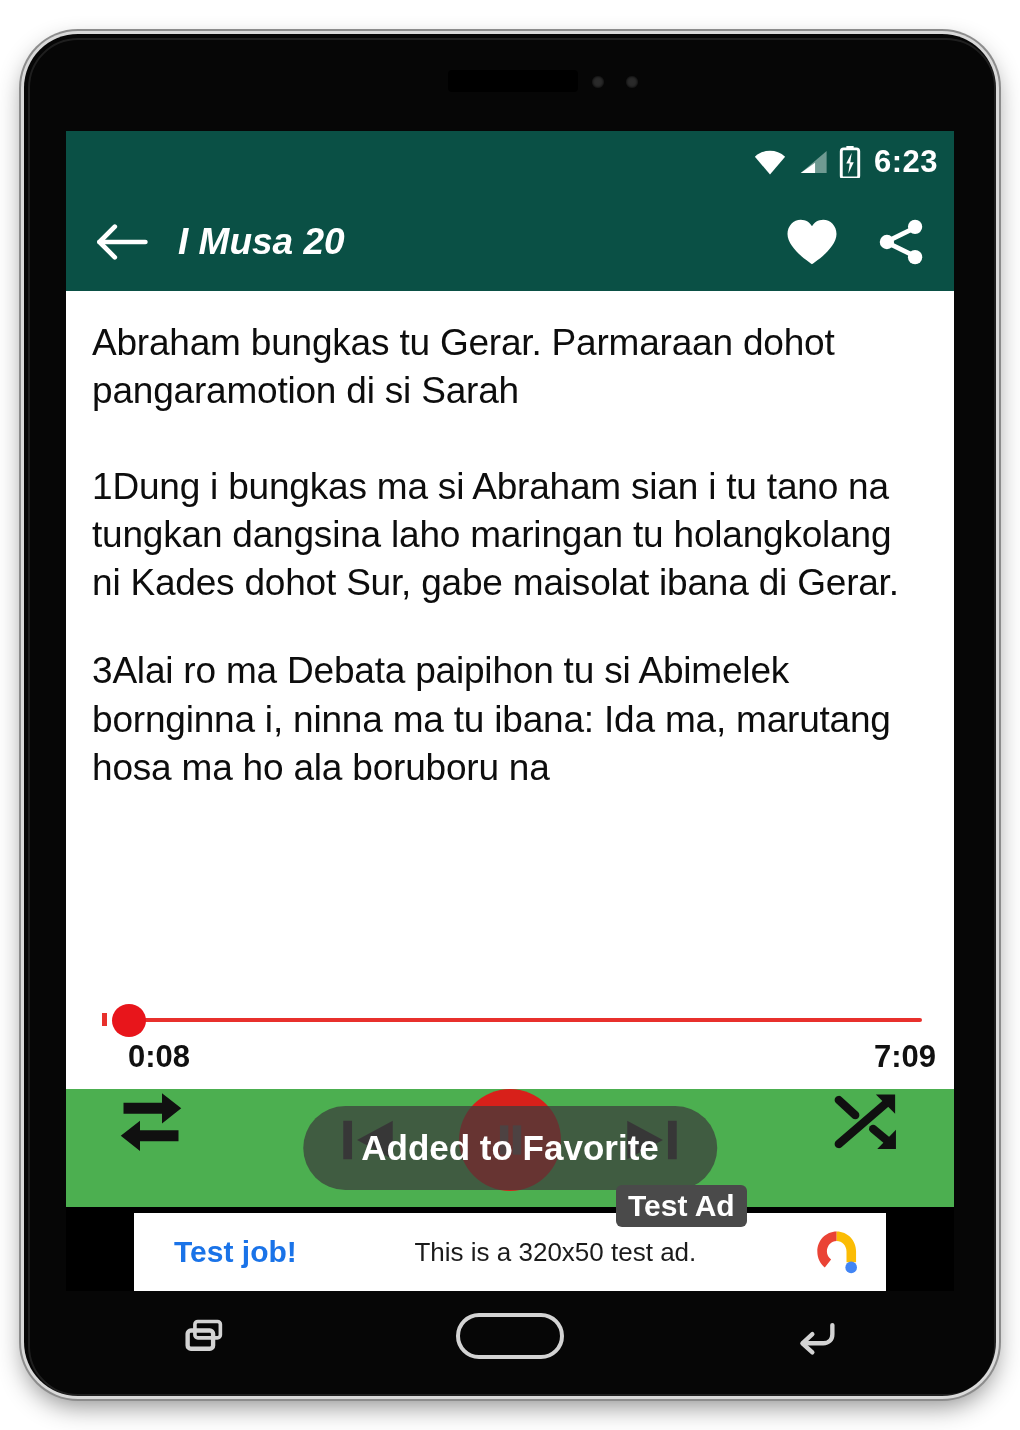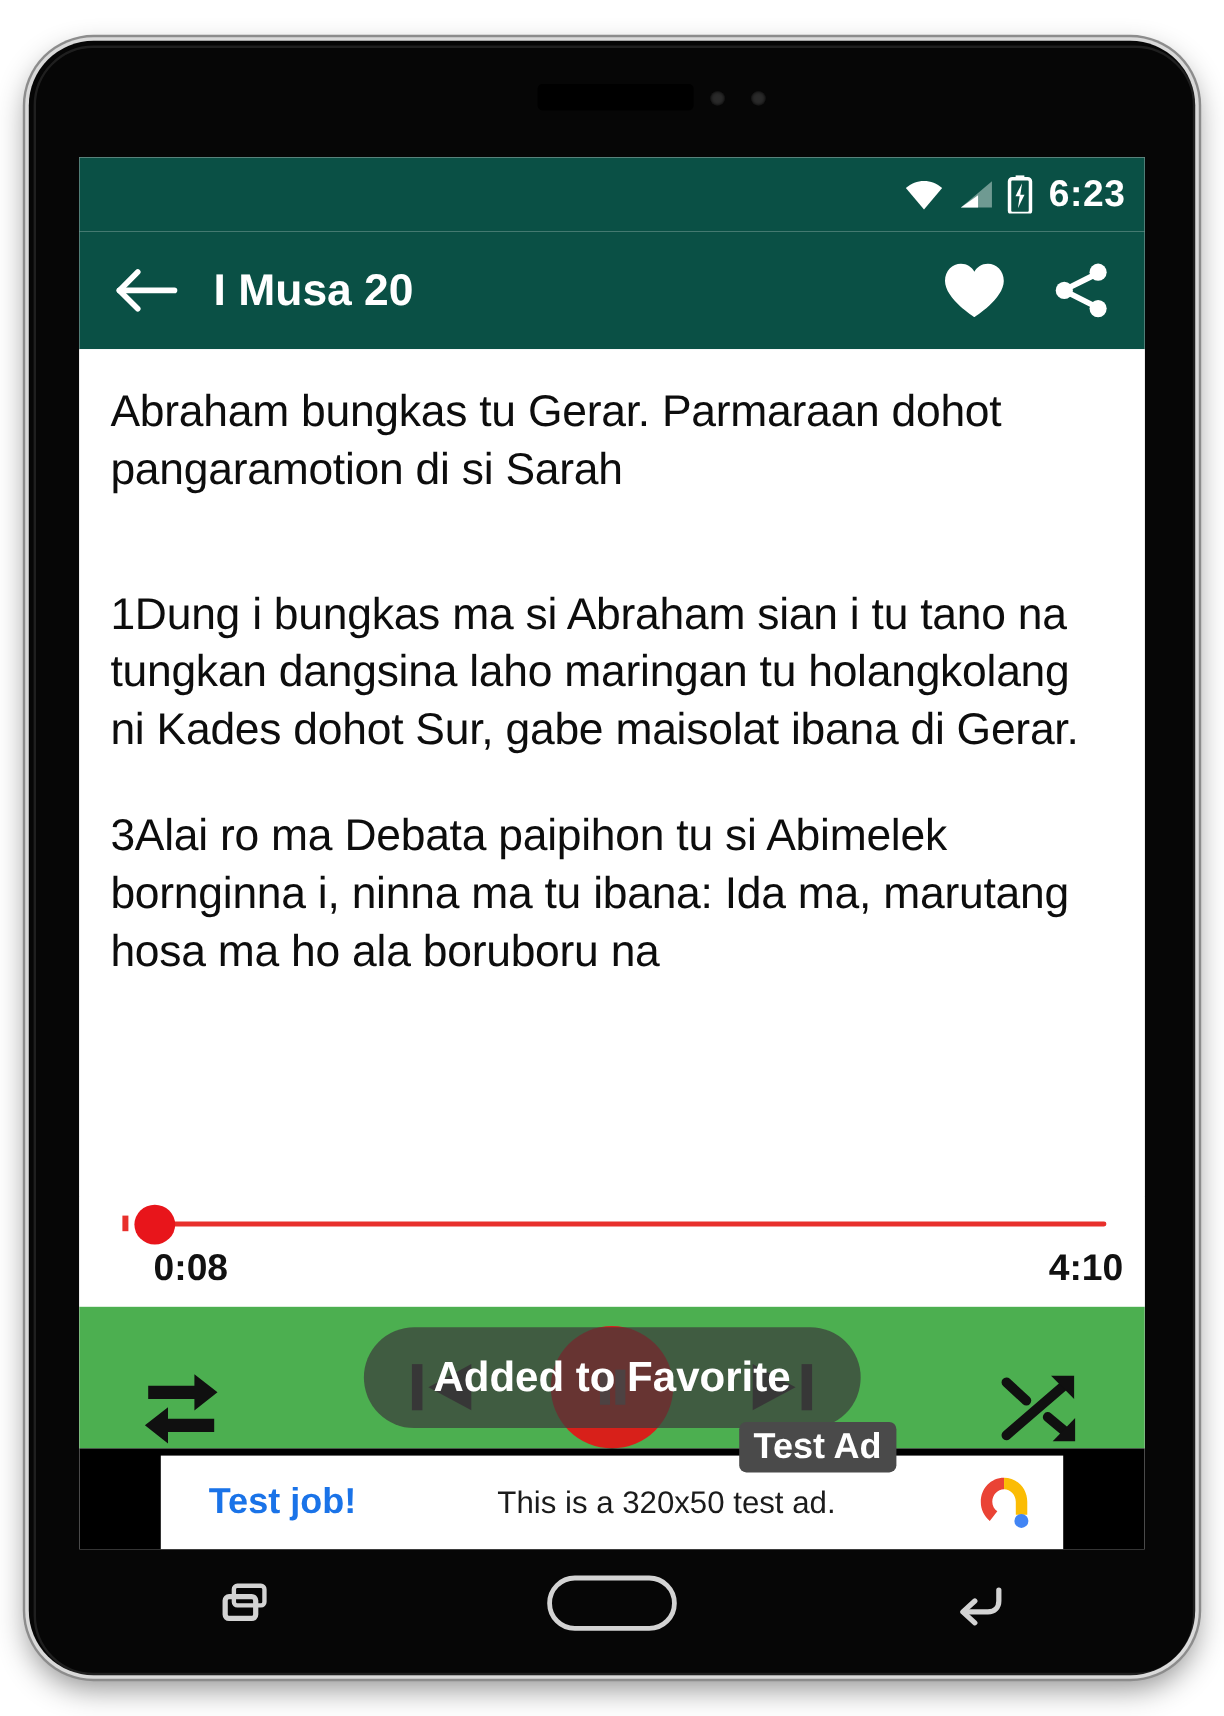--- a/index.html
+++ b/index.html
@@ -110,6 +110,7 @@
     font-weight: bold;
     margin-left: 24px;
     flex: 1;
+    font-style: italic;
   }
   .appbar-action { margin-left: 34px; display: flex; align-items: center; cursor: pointer; }
 

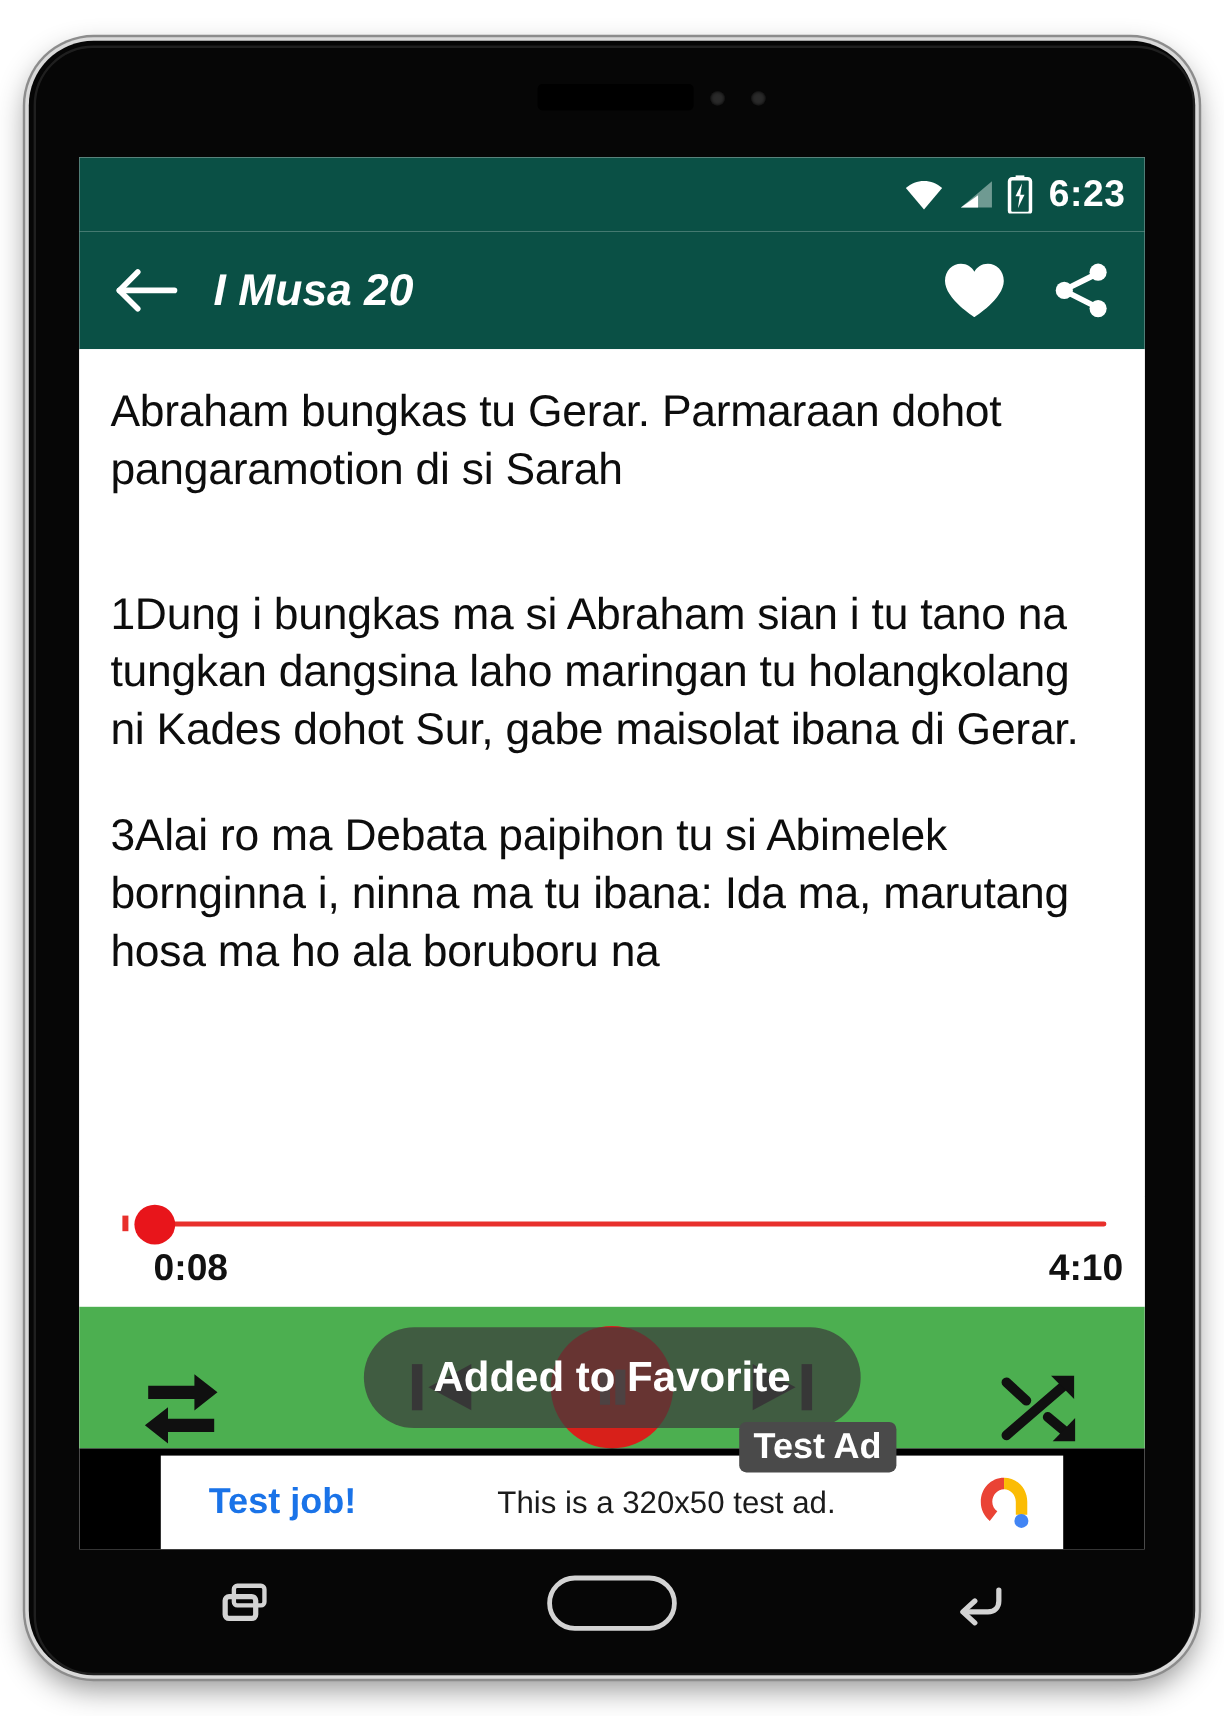--- a/index.html
+++ b/index.html
@@ -130,7 +130,7 @@
     margin: 0 0 40px 0;
     letter-spacing: -0.2px;
   }
-  #passage-heading { margin-bottom: 73px; }
+  #passage-heading { margin-bottom: 48px; }
 
   
   #seek-area {

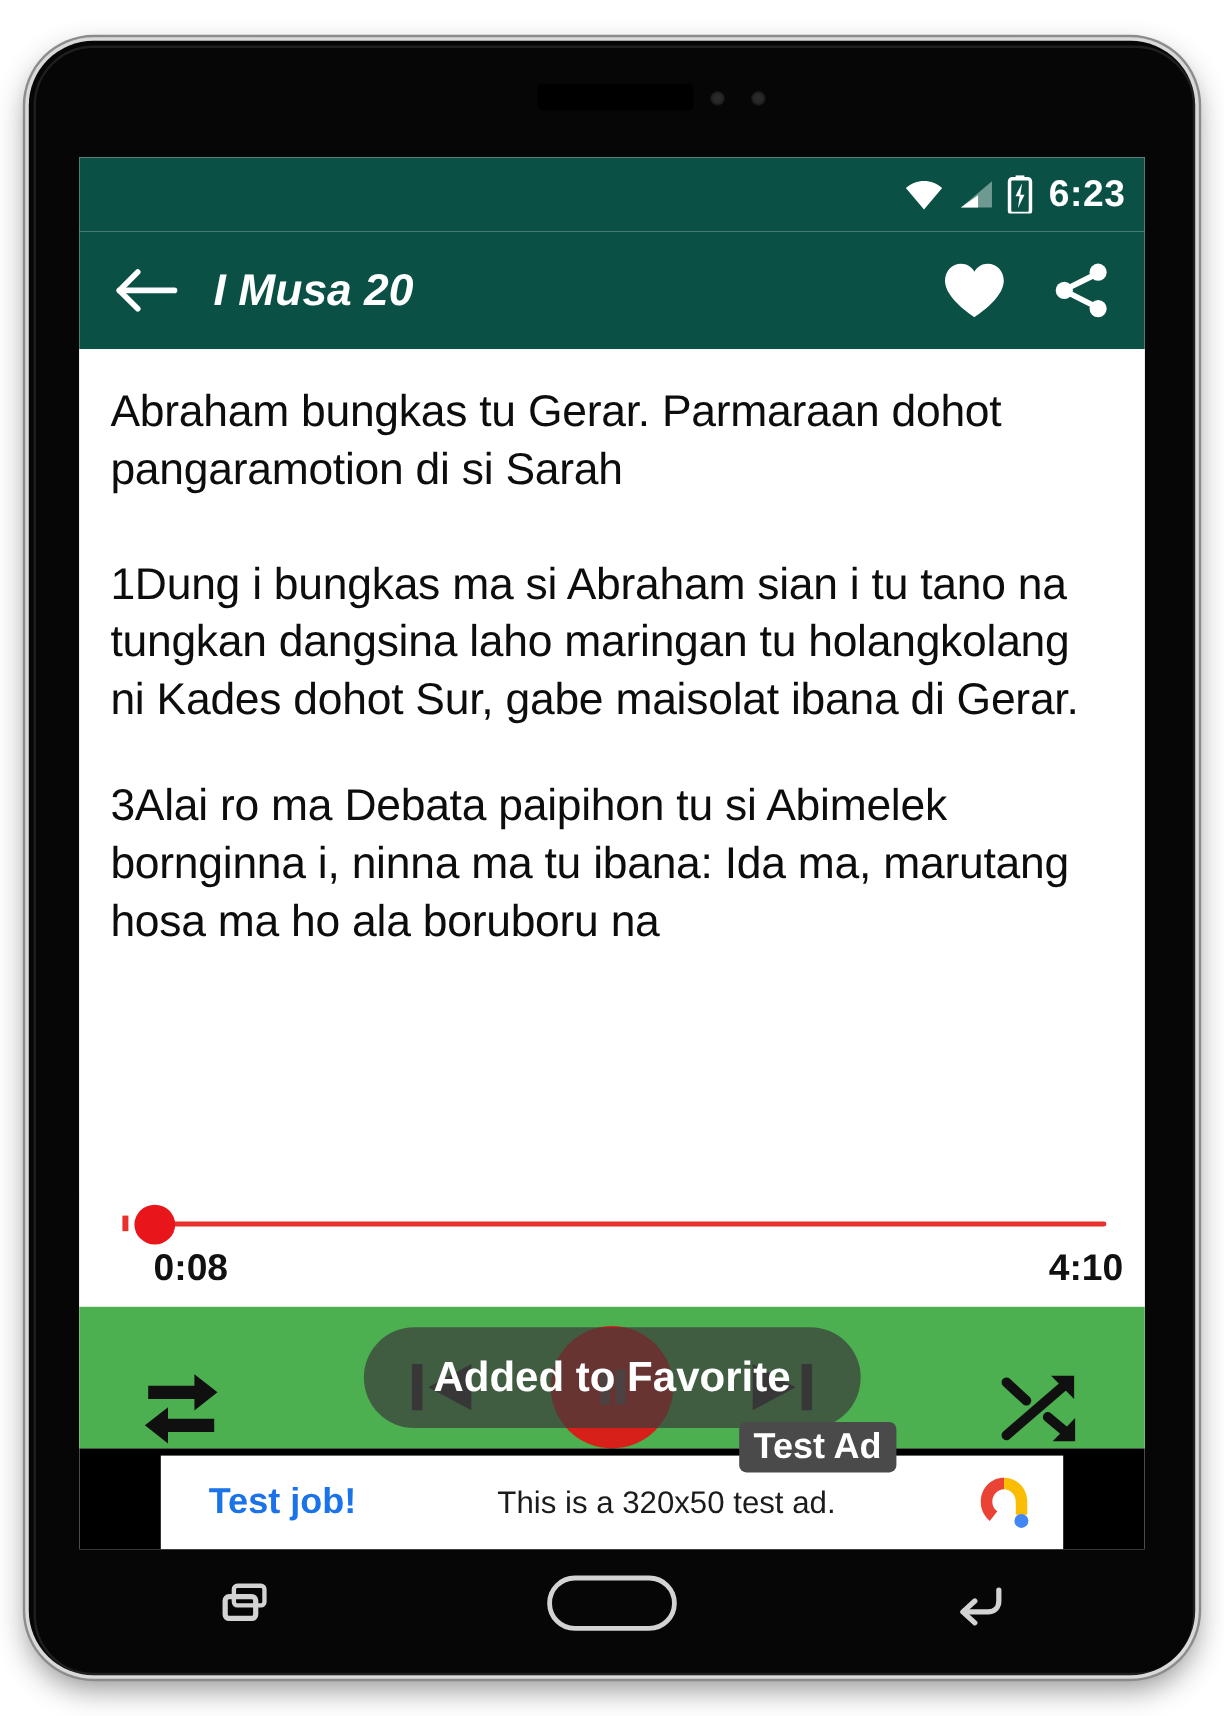--- a/index.html
+++ b/index.html
@@ -365,7 +365,7 @@
     </div>
     <div id="time-row">
       <span class="time-label">0:08</span>
-      <span class="time-label">4:10</span>
+      <span class="time-label">7:09</span>
     </div>
   </div>
 

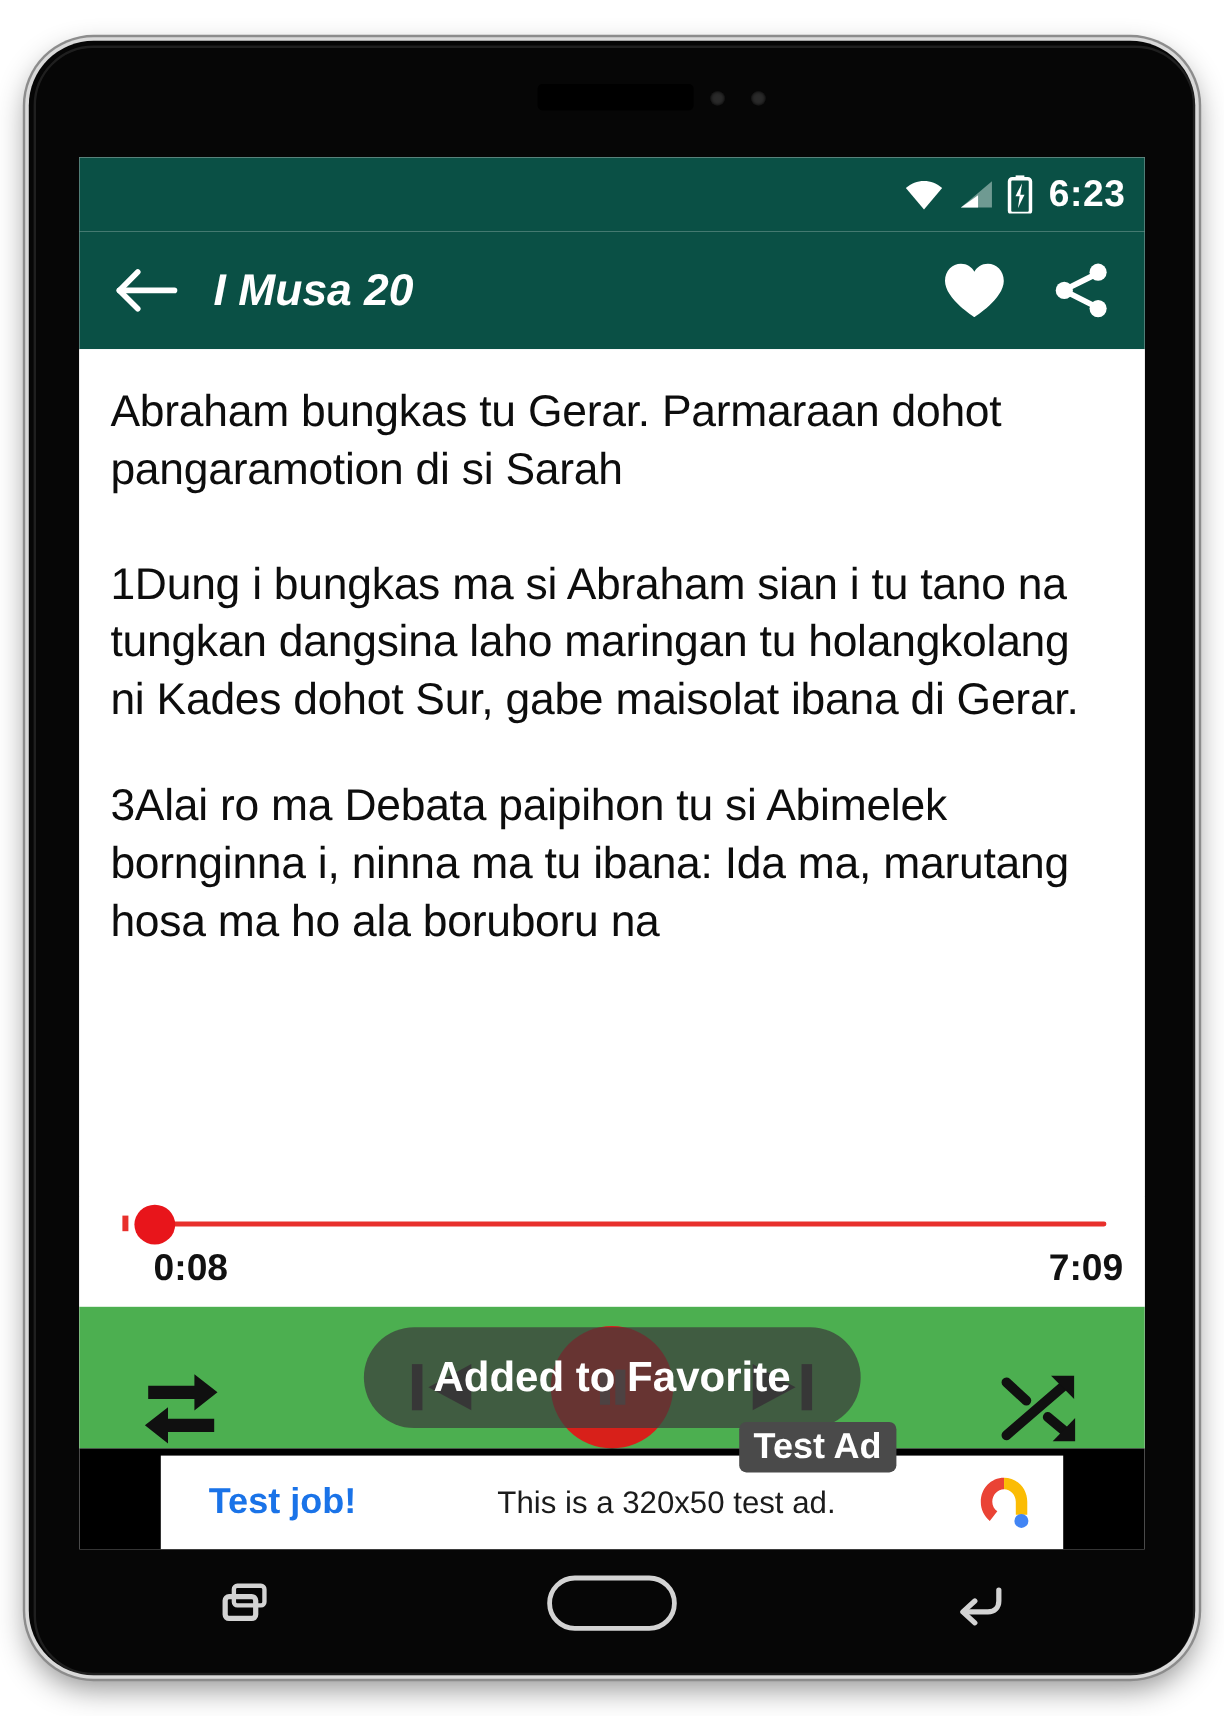--- a/index.html
+++ b/index.html
@@ -190,7 +190,7 @@
     height: 118px;
     background: #4caf50;
     display: flex;
-    align-items: flex-end;
+    align-items: flex-start;
     justify-content: space-between;
     padding: 0 30px;
     box-sizing: border-box;

